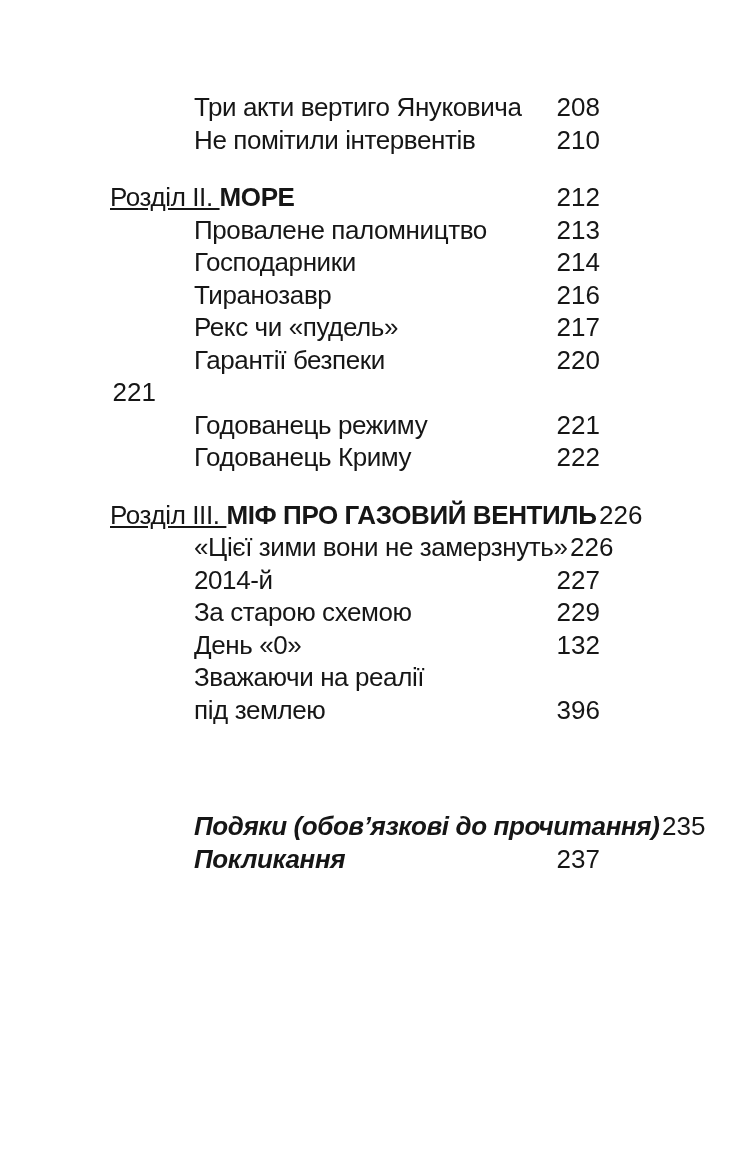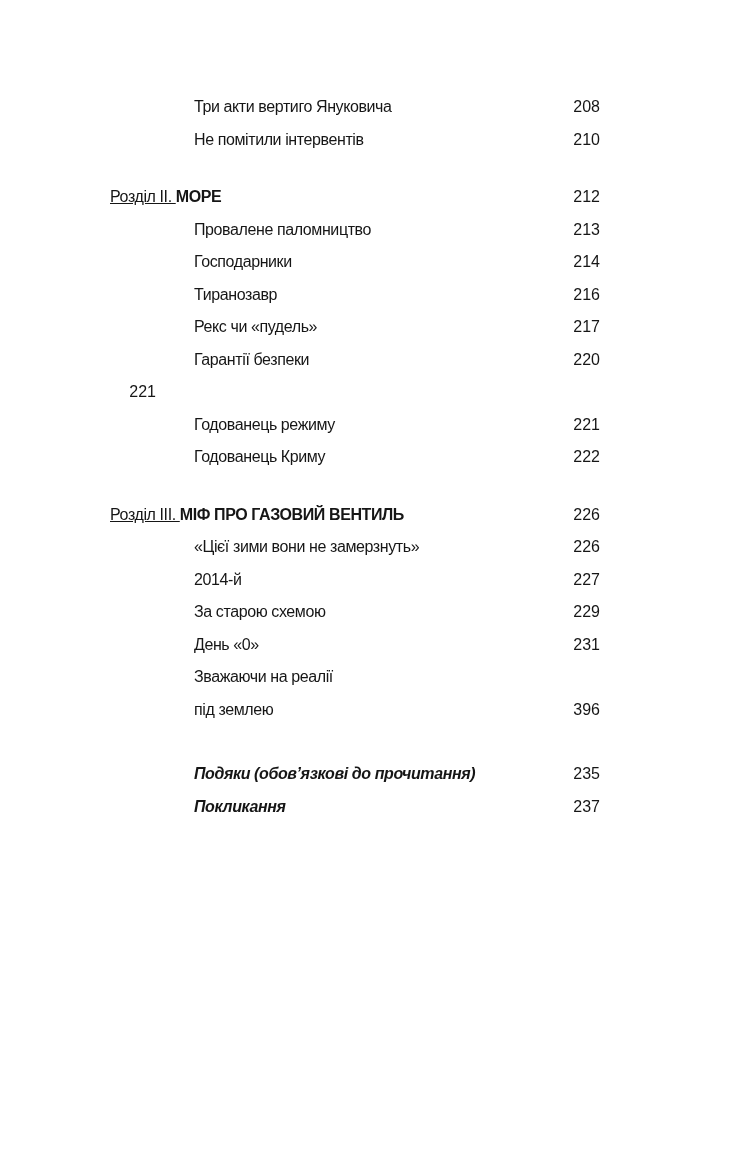--- a/index.html
+++ b/index.html
@@ -20,7 +20,7 @@
     left: 110px;
     top: 91px;
     width: 490px;
-    font-size: 16px;
+    font-size: 26px;
     letter-spacing: -0.4px;
   }
   .row {

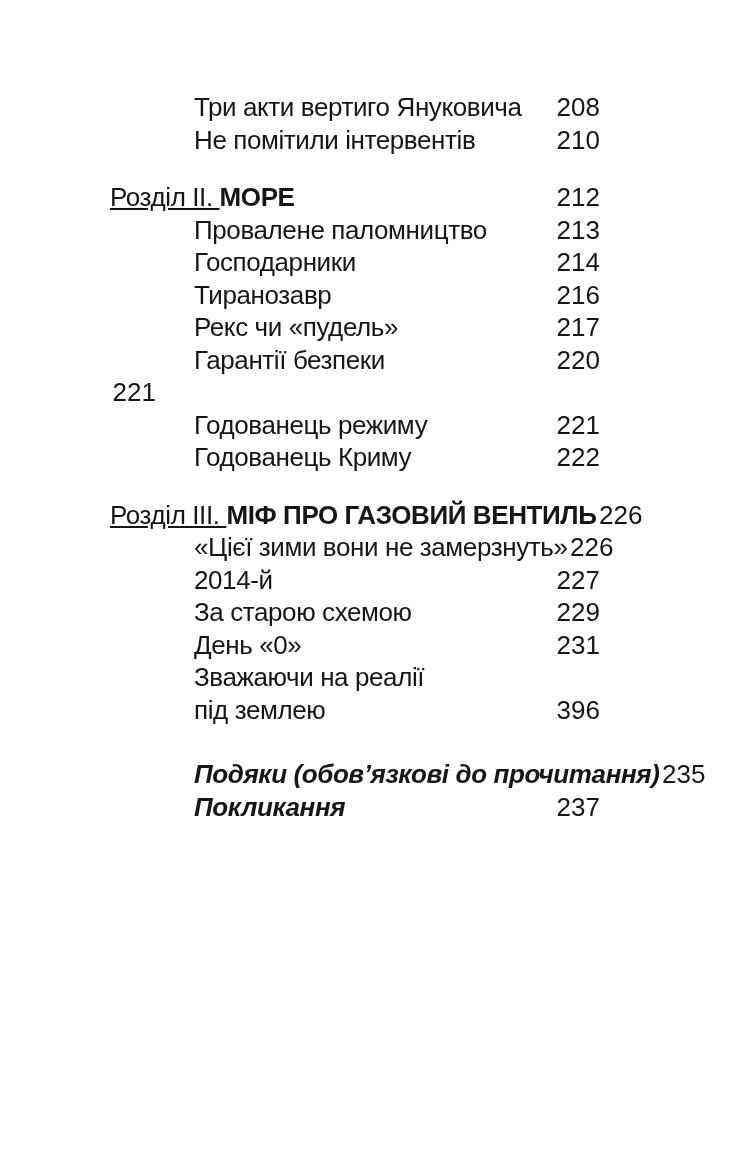--- a/index.html
+++ b/index.html
@@ -141,7 +141,7 @@
 
   <div class="row sub">
     <span class="label">День «0»</span>
-    <span class="num">231</span>
+    <span class="num">132</span>
   </div>
 
   <div class="row sub">

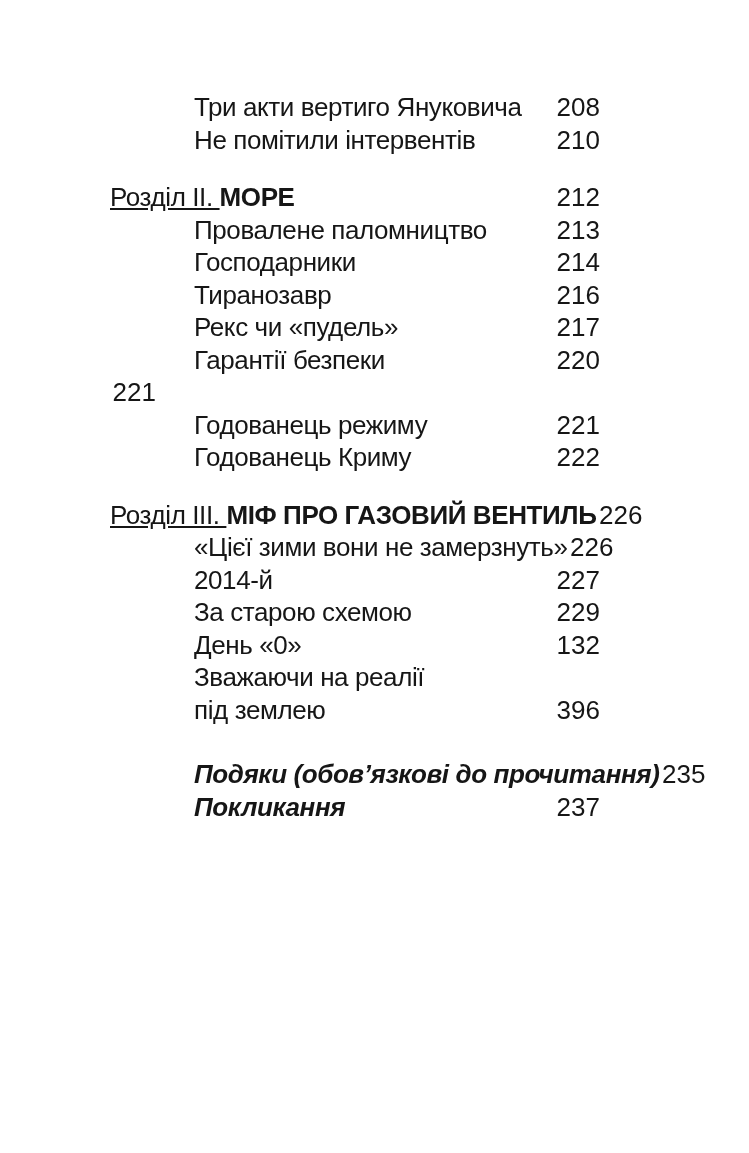--- a/index.html
+++ b/index.html
@@ -57,7 +57,7 @@
     margin-top: 25px;
   }
   .gap-back {
-    margin-top: 32px;
+    margin-top: 84px;
   }
 </style>
 </head>

